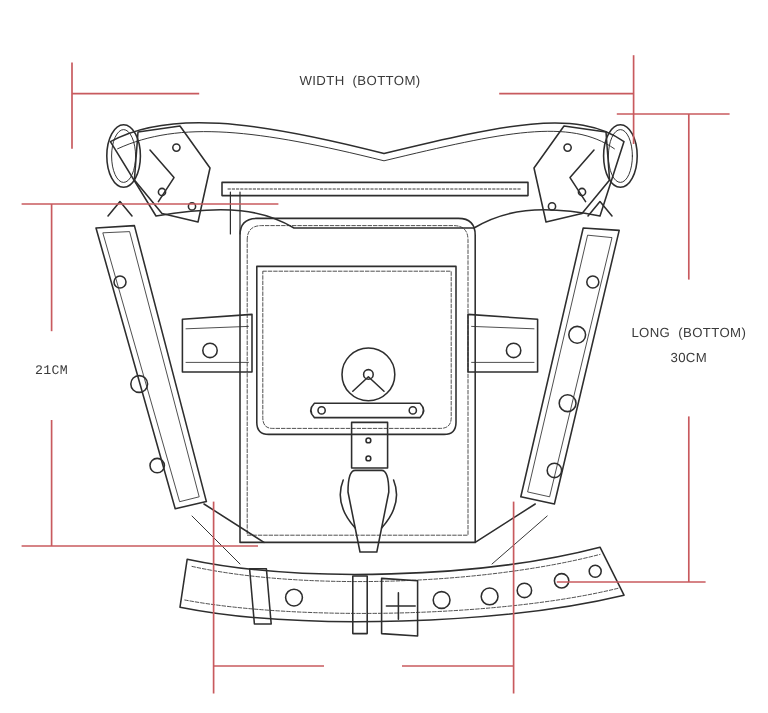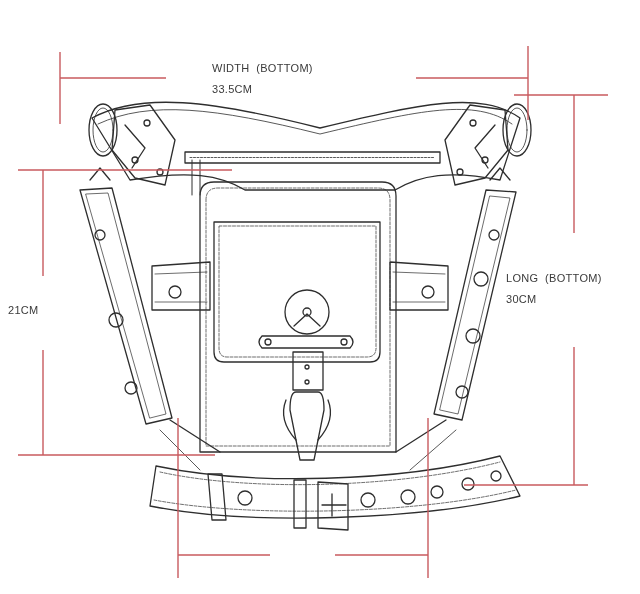--- a/index.html
+++ b/index.html
@@ -5,7 +5,7 @@
     html, body { margin: 0; padding: 0; background: #ffffff; }
     #canvas { position: relative; width: 640px; height: 594px; overflow: hidden; background: #ffffff; font-family: "Liberation Sans", "DejaVu Sans", sans-serif; }
     svg.layer { position: absolute; left: 0; top: 0; }
-    .lbl { position: absolute; color: #3a3a3a; font-size: 11px; letter-spacing: 0.3px; text-align: left; white-space: nowrap; }
+    .lbl { position: absolute; color: #3a3a3a; font-size: 11px; letter-spacing: 0.3px; text-align: center; white-space: nowrap; }
     .lbl .t { display: block; line-height: 21px; }
   </style>
 </head>

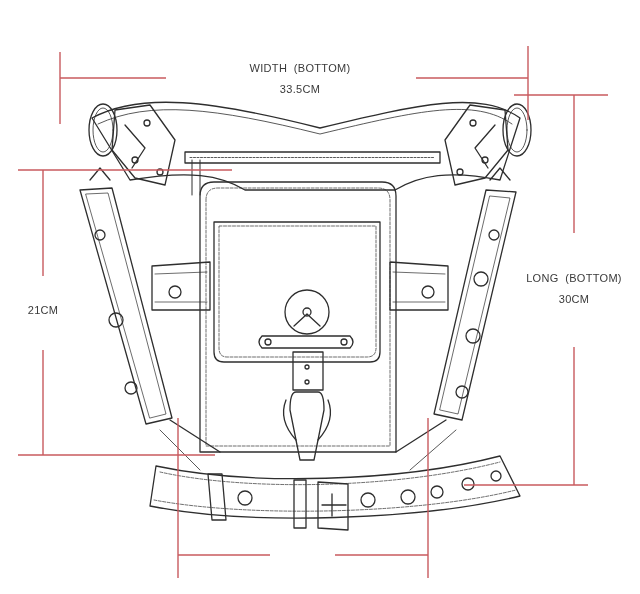--- a/index.html
+++ b/index.html
@@ -128,7 +128,6 @@
 
   <div class="lbl" style="left:212px; top:58px; width:176px;">
     <span class="t">WIDTH&nbsp;&nbsp;(BOTTOM)</span>
-    <span class="t">33.5CM</span>
   </div>
 
   <div class="lbl" style="left:506px; top:268px; width:136px;">

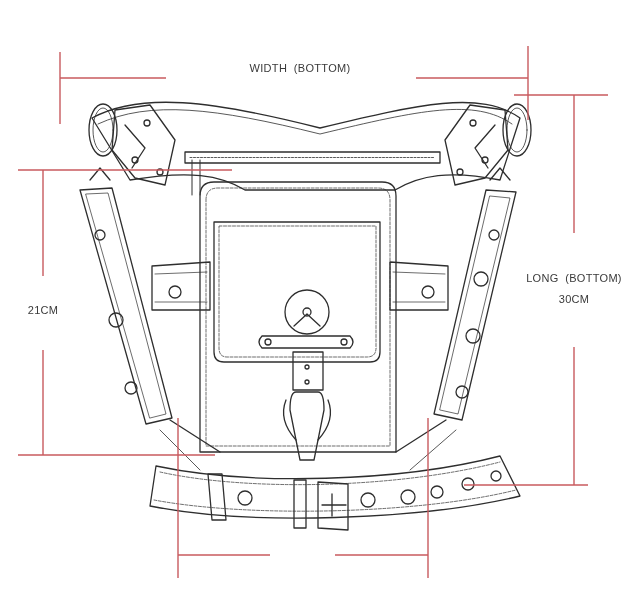--- a/index.html
+++ b/index.html
@@ -135,7 +135,7 @@
     <span class="t">30CM</span>
   </div>
 
-  <div class="lbl" style="left:8px; top:300px; width:70px;">
+  <div class="lbl" style="left:8px; top:300px; width:70px;font-family:Liberation Mono, monospace;">
     <span class="t">21CM</span>
   </div>
 

